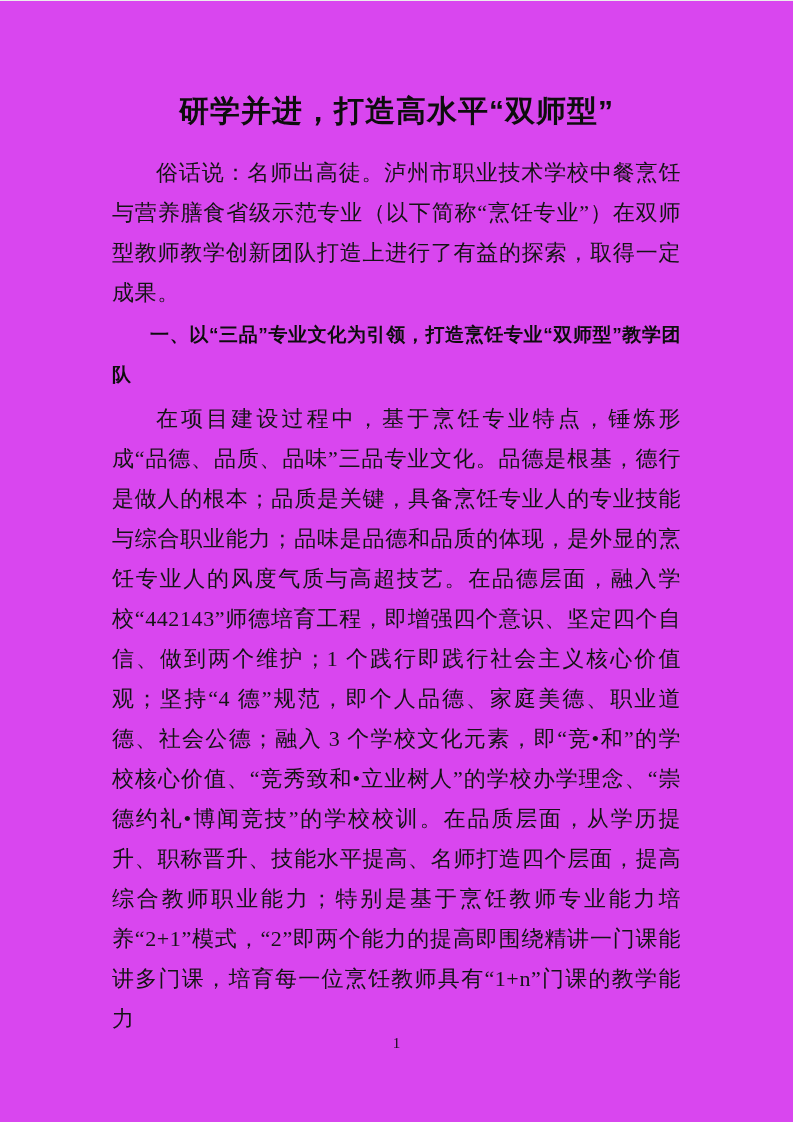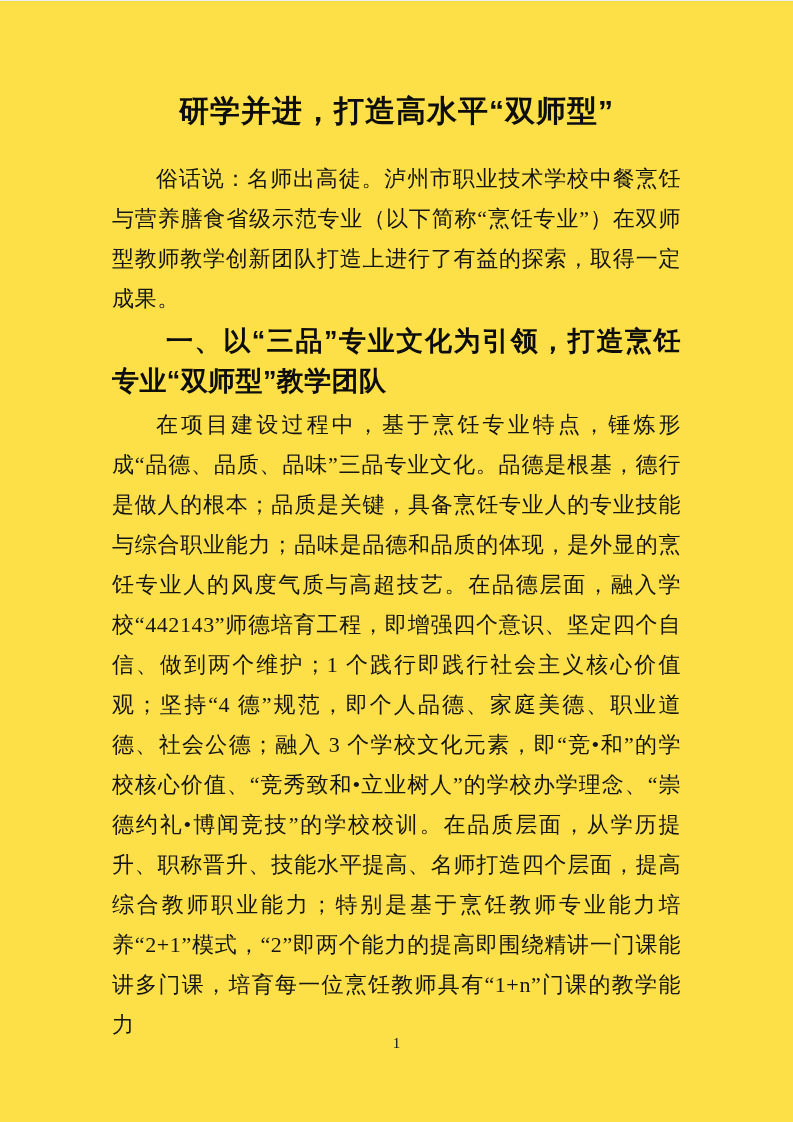--- a/index.html
+++ b/index.html
@@ -11,7 +11,7 @@
     position: relative;
     width: 793px;
     height: 1122px;
-    background: #fde047;
+    background: #d946ef;
     border-top: 1px solid #ececec;
     padding: 0 112px;
     overflow: hidden;

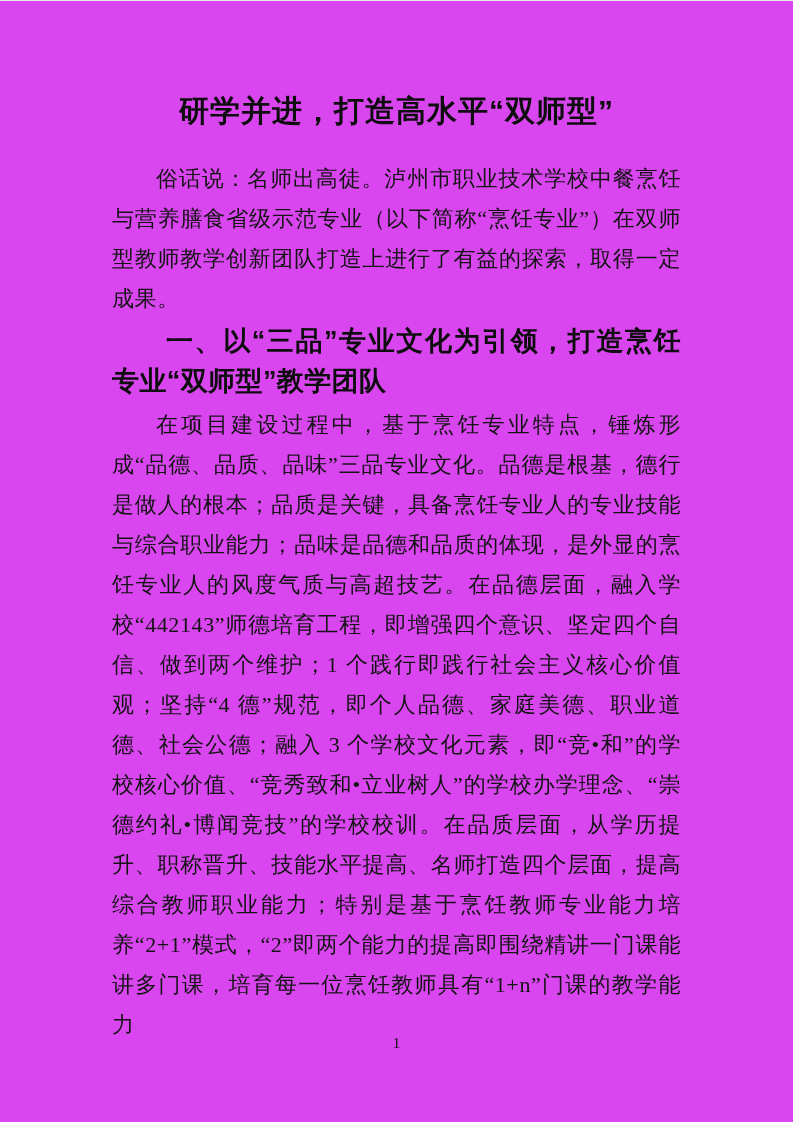--- a/index.html
+++ b/index.html
@@ -37,7 +37,7 @@
     letter-spacing: 0.6px;
     color: #141414;
   }
-  .intro-para { margin-top: 24px; }
+  .intro-para { margin-top: 18px; }
   .section-heading {
     font-family: "Liberation Sans", sans-serif;
     font-weight: 600;

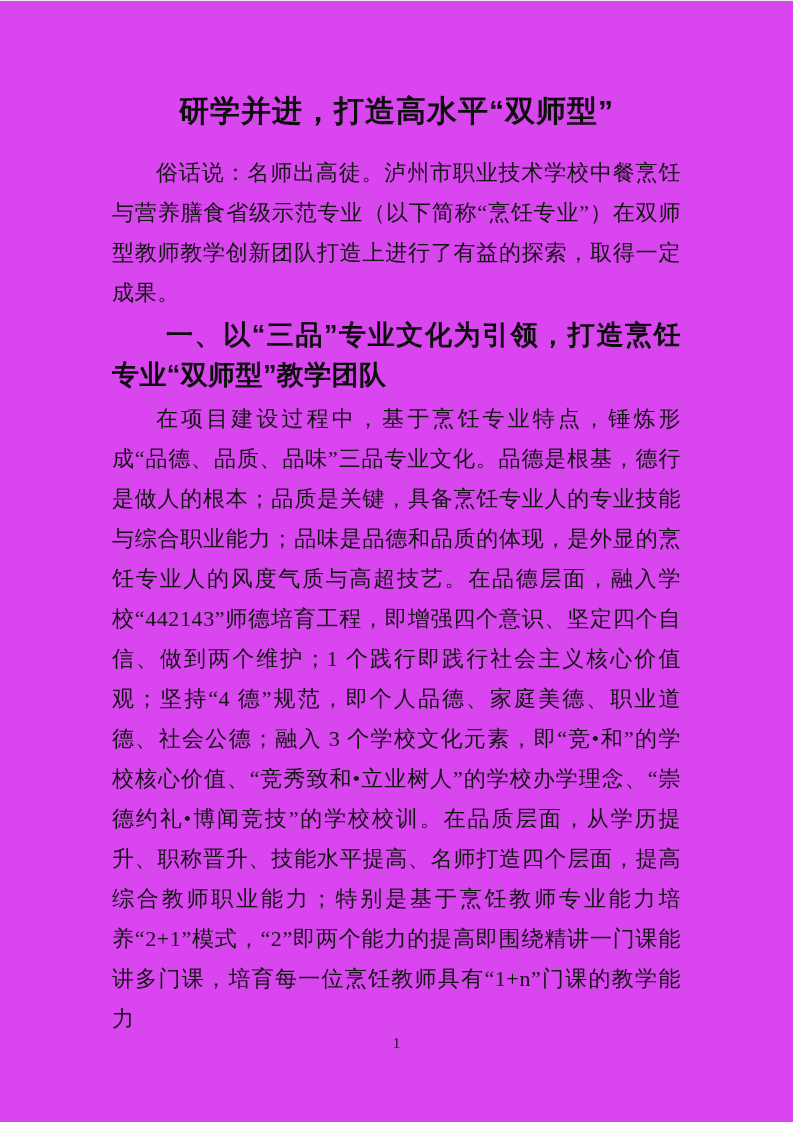--- a/index.html
+++ b/index.html
@@ -41,7 +41,7 @@
   .section-heading {
     font-family: "Liberation Sans", sans-serif;
     font-weight: 600;
-    font-size: 27px;
+    font-size: 19px;
     line-height: 40px;
     text-align: justify;
     text-indent: 2em;

